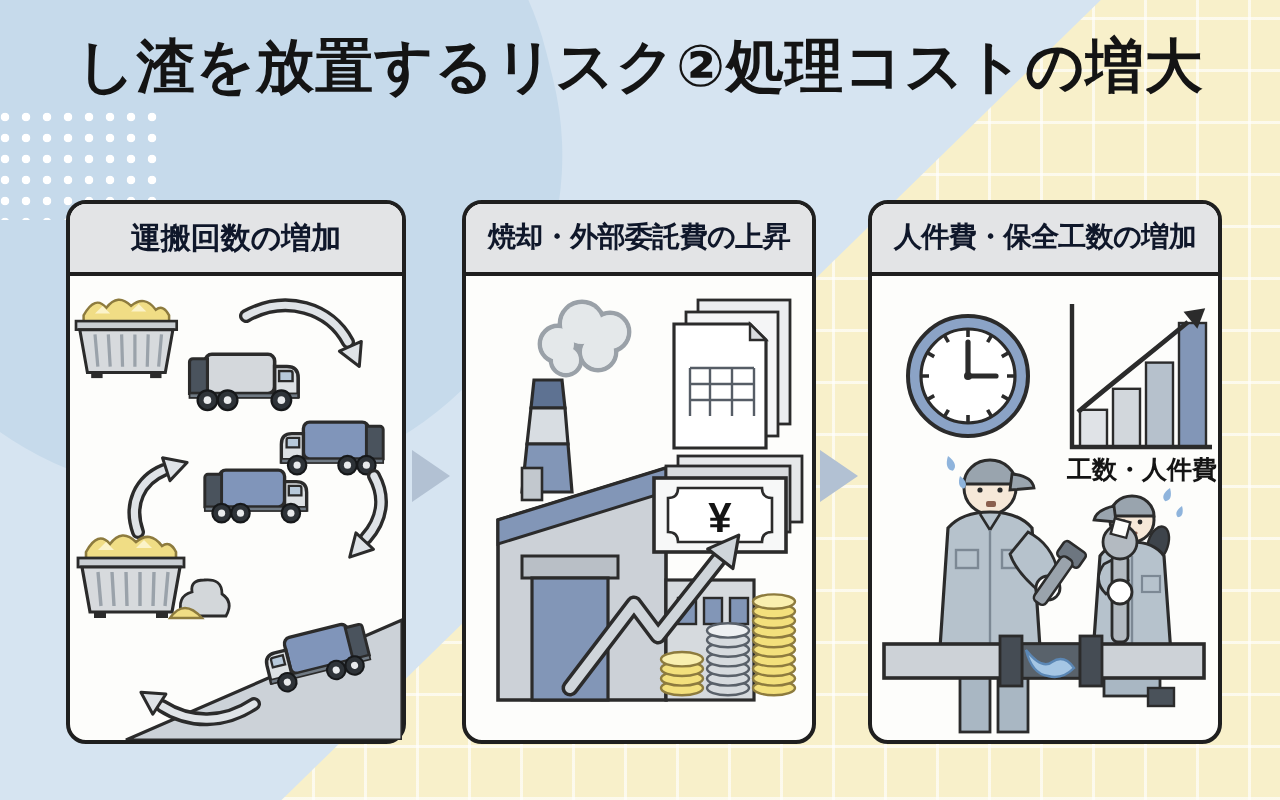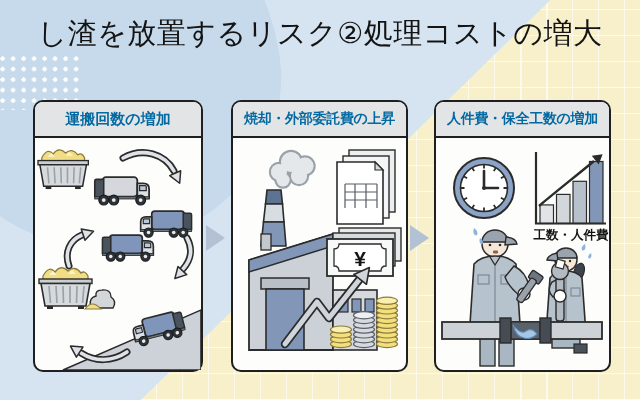--- a/index.html
+++ b/index.html
@@ -27,7 +27,7 @@
   }
   .page-title{
     position:absolute;left:0;top:14px;width:640px;
-    text-align:center;font-size:29px;font-weight:400;color:#141414;
+    text-align:center;font-size:29px;font-weight:700;color:#141414;
     letter-spacing:.5px;margin:0;
   }
   .panel{

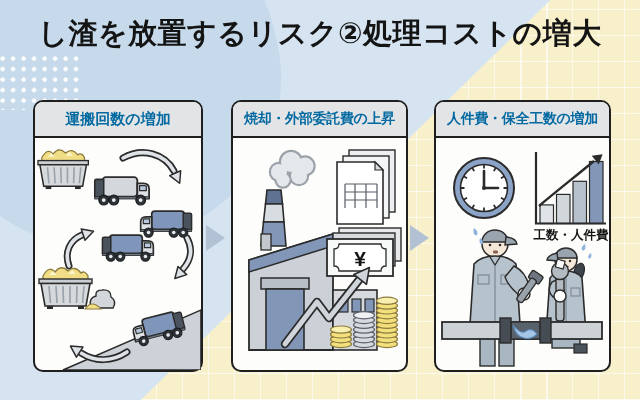--- a/index.html
+++ b/index.html
@@ -40,7 +40,7 @@
   .panel-header{
     height:36px;background:#e3e4e6;border-bottom:2px solid #1f1f1f;
     border-radius:8px 8px 0 0;display:flex;align-items:center;justify-content:center;
-    font-weight:800;color:#0369a1;box-sizing:border-box;
+    font-weight:800;color:#0f172a;box-sizing:border-box;
   }
   .fs15{font-size:15px;} .fs14{font-size:14px;letter-spacing:-.3px;}
   .panel-body{position:relative;height:298px;}

